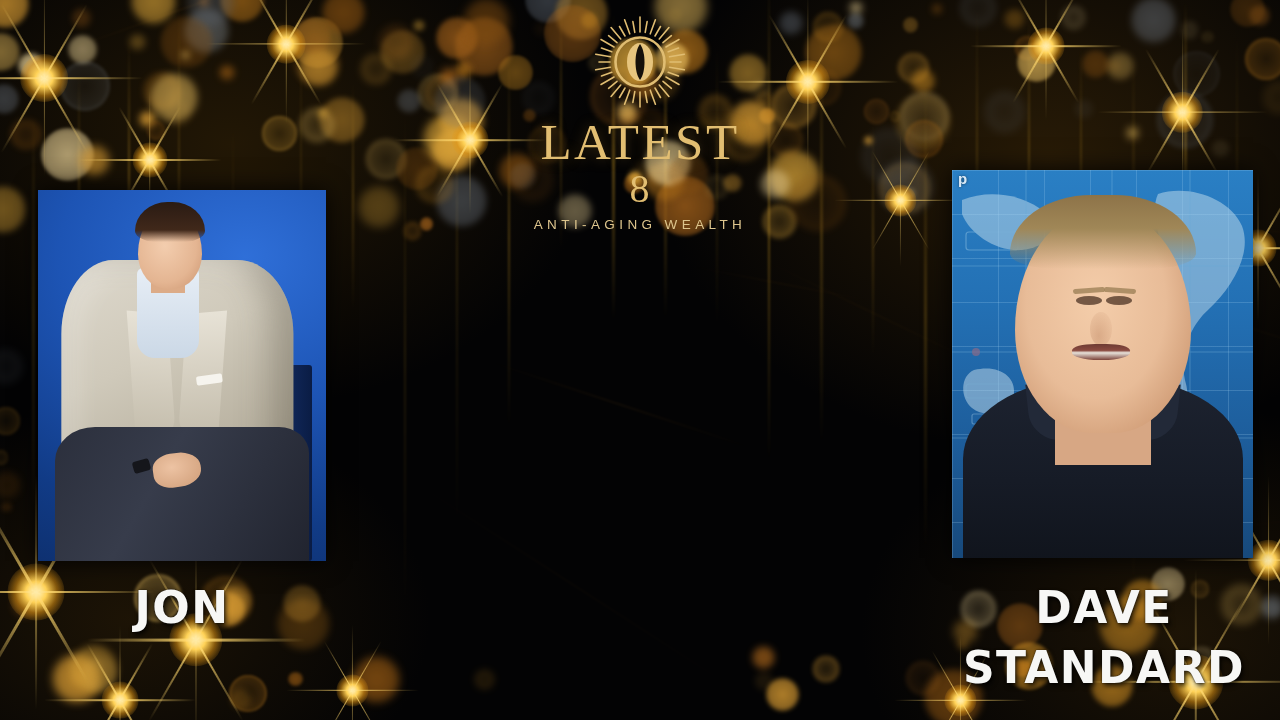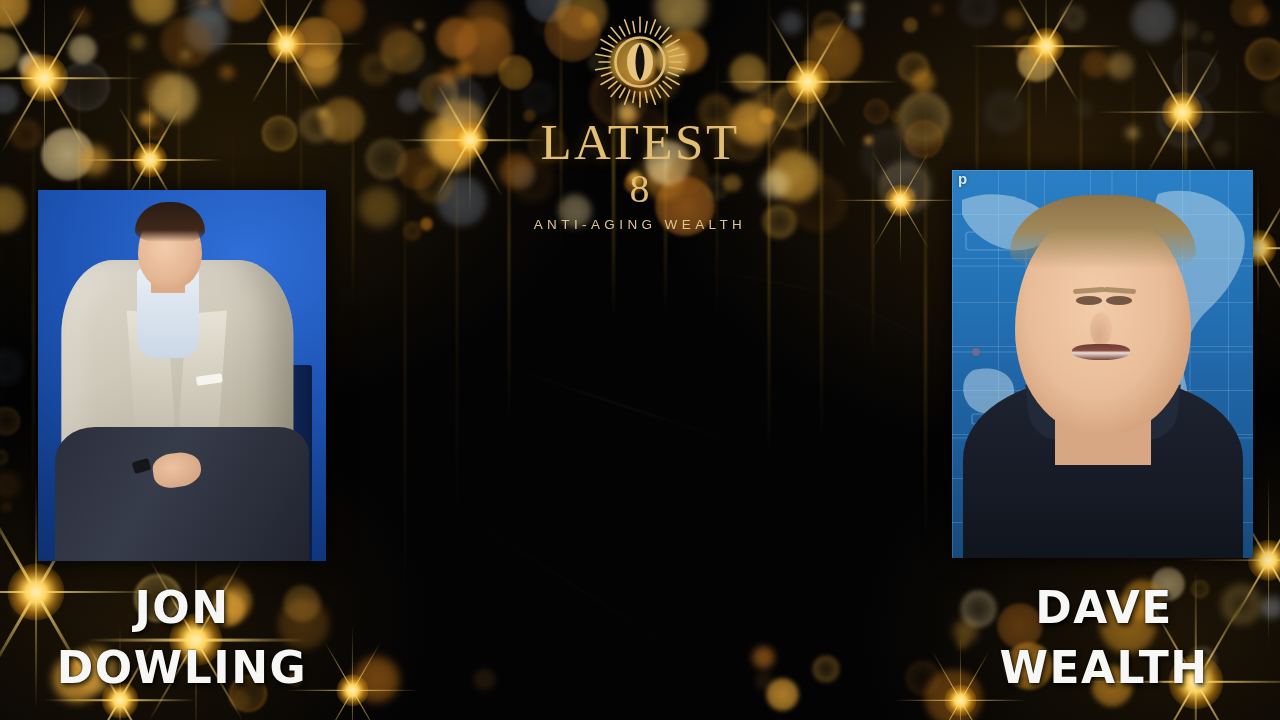--- a/index.html
+++ b/index.html
@@ -781,7 +781,6 @@
 
   <div class="name name-left">
     <div>JON</div>
-    <div>DOWLING</div>
   </div>
 
   <div class="name name-right">

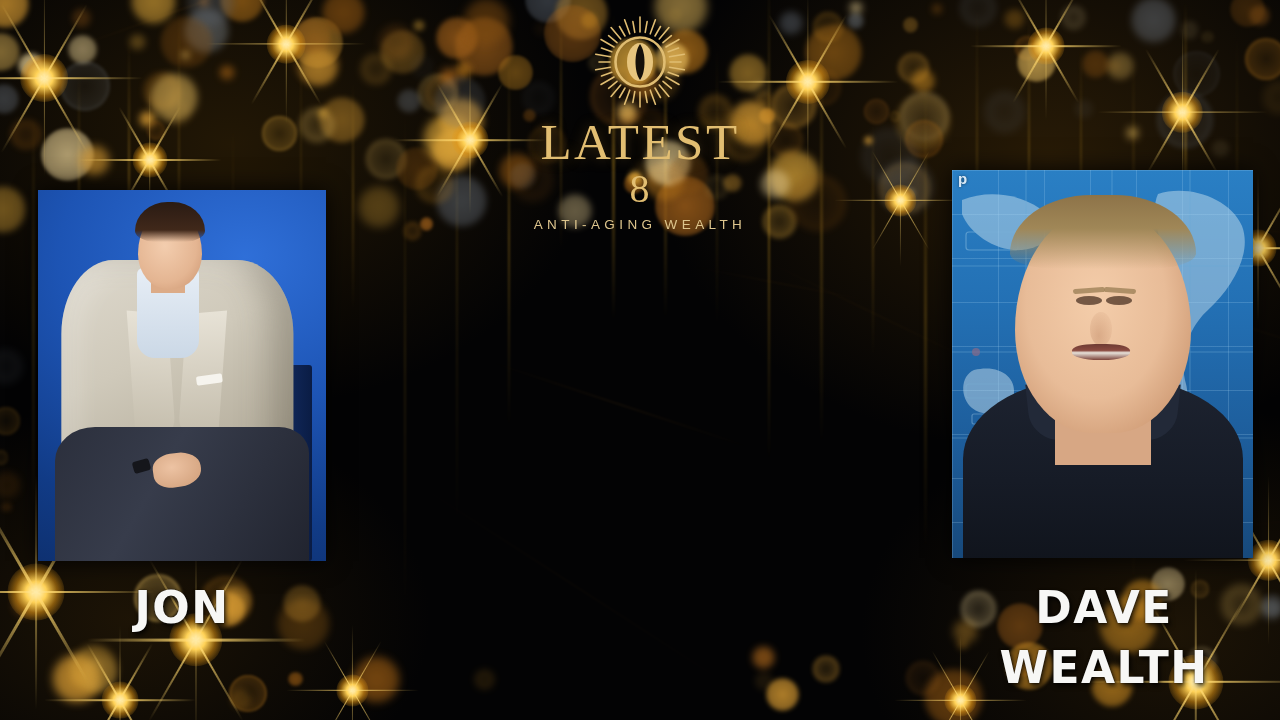--- a/index.html
+++ b/index.html
@@ -785,7 +785,7 @@
 
   <div class="name name-right">
     <div>DAVE</div>
-    <div>WEALTH</div>
+    <div>STANDARD</div>
   </div>
 
 </div>

